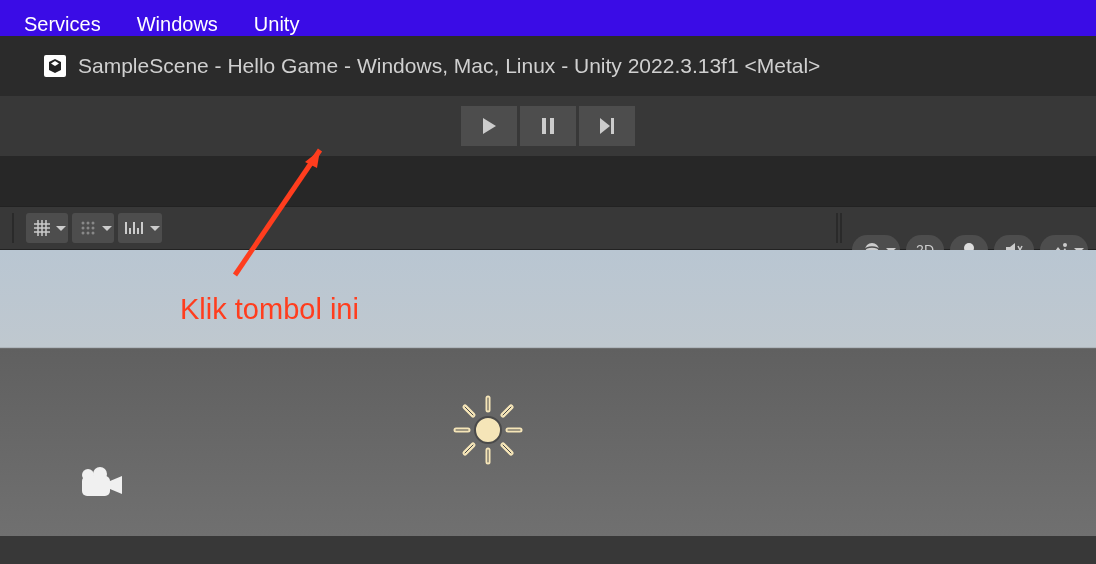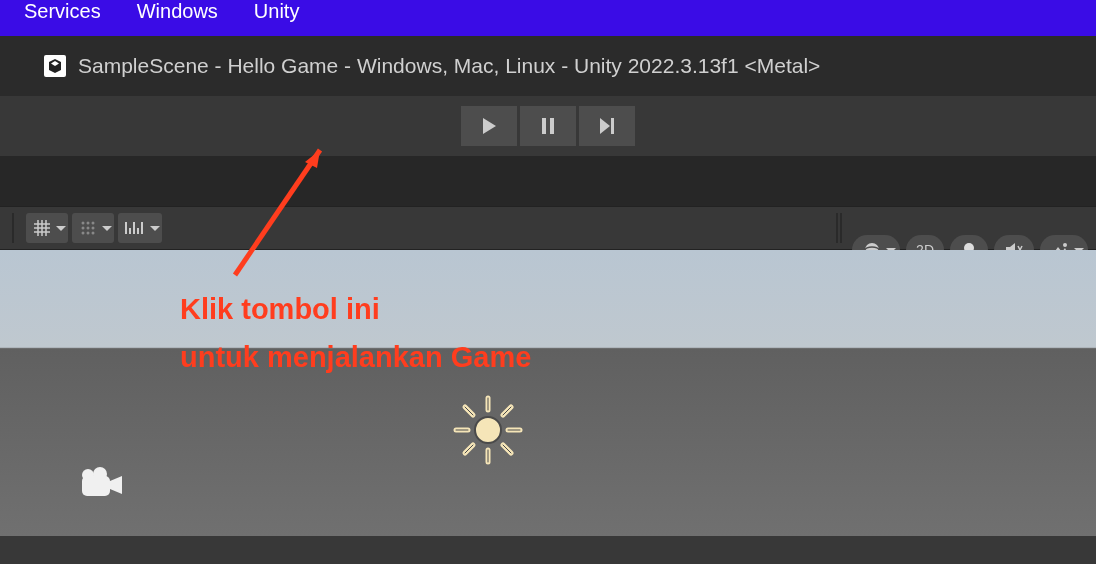--- a/index.html
+++ b/index.html
@@ -14,7 +14,7 @@
       height: 36px;
       background: #3a0ce6;
       display: flex;
-      align-items: flex-start;
+      align-items: flex-end;
       padding-left: 24px;
       gap: 36px;
     }

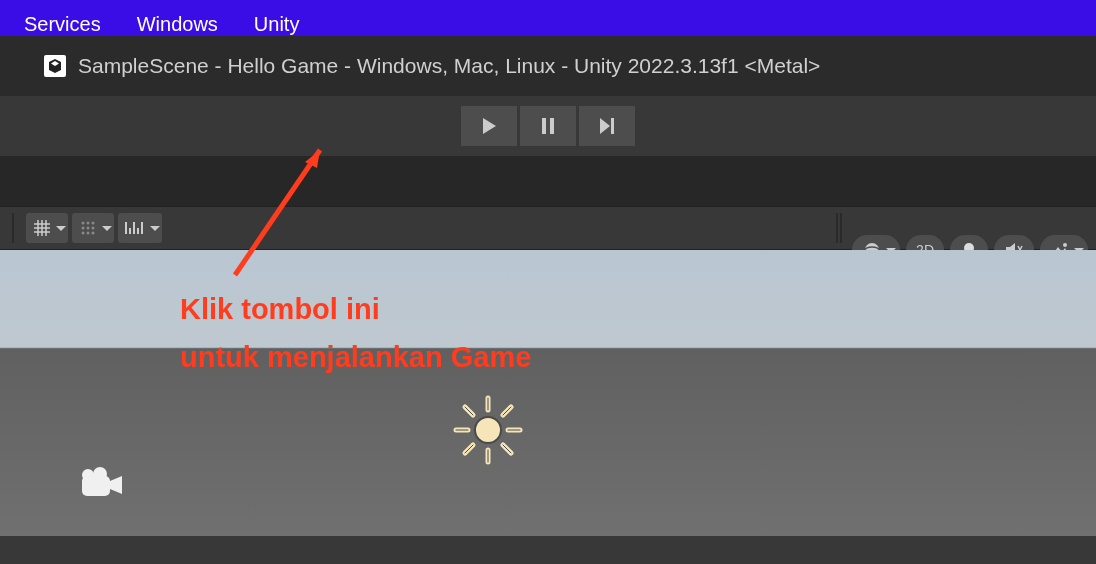--- a/index.html
+++ b/index.html
@@ -133,7 +133,6 @@
       position: relative;
       height: 286px;
       background: linear-gradient(to bottom, #b9c6d2 0%, #bfc8cf 34%, #606060 34.5%, #707070 100%);
-      font-weight: bold;
     }
     .annotation {
       position: absolute;

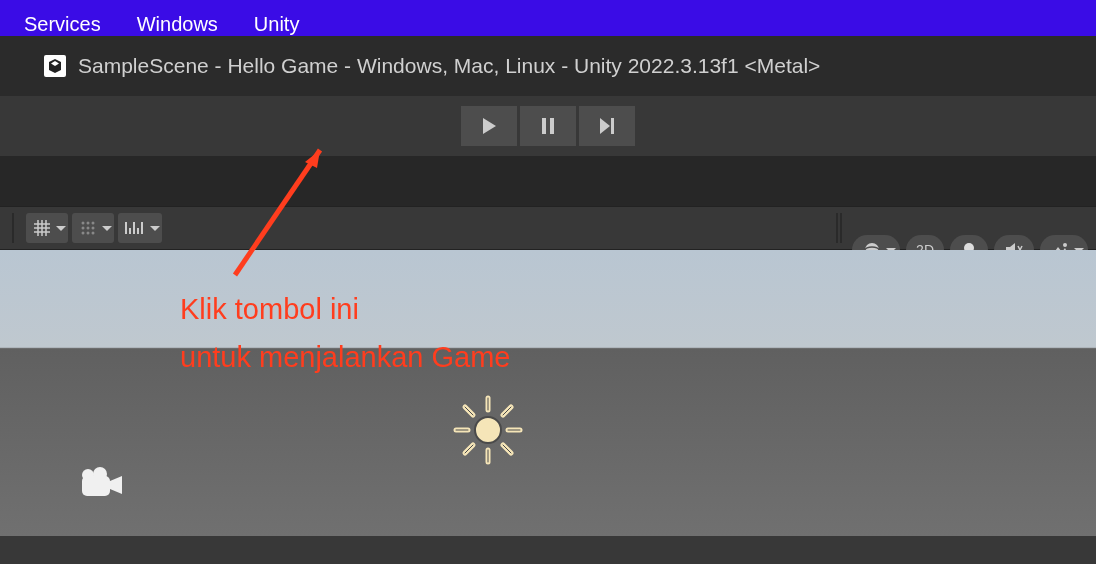--- a/index.html
+++ b/index.html
@@ -274,7 +274,6 @@
 
   <div class="annotation">
     <div>Klik tombol ini</div>
-    <div>untuk menjalankan Game</div>
   </div>
 
   <svg class="sun" width="80" height="80" viewBox="0 0 80 80">

